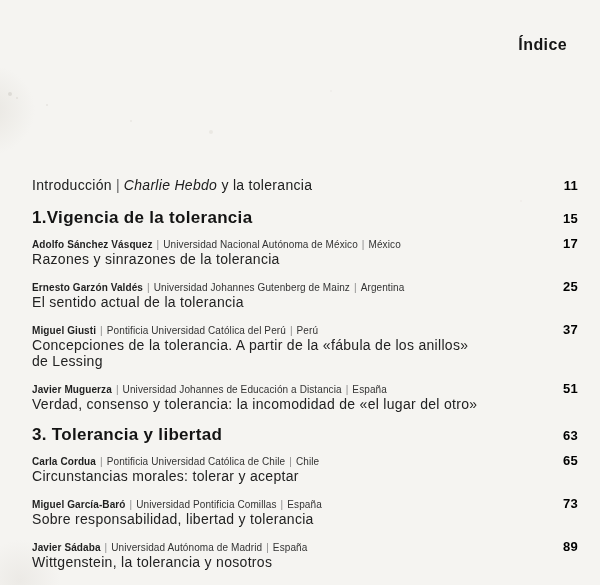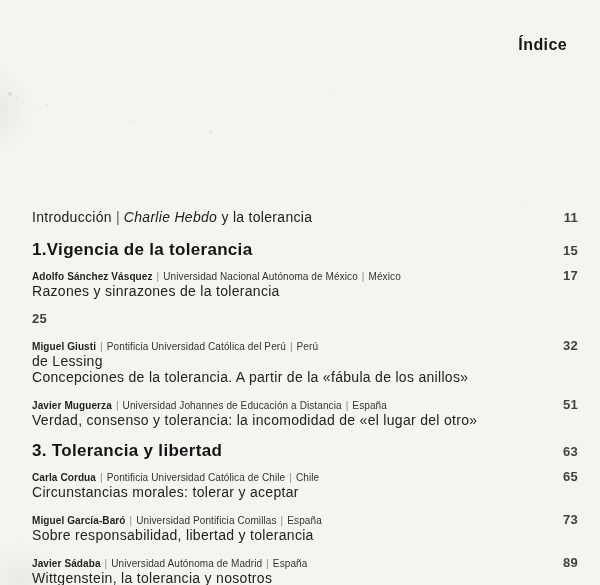--- a/index.html
+++ b/index.html
@@ -66,7 +66,6 @@
     line-height: 18px;
     letter-spacing: 0.3px;
     color: #202020;
-    margin-top: 32px;
   }
   .row.intro .italic { font-style: italic; }
   .row.intro .sep { color: #5e5e5e; margin: 0 4px; }

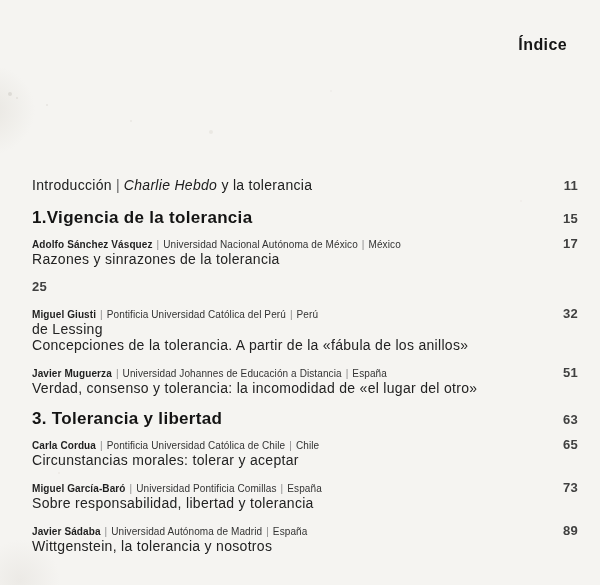--- a/index.html
+++ b/index.html
@@ -56,7 +56,7 @@
     font-weight: 700;
     font-size: 13px;
     letter-spacing: 0.3px;
-    color: #404040;
+    color: #000000;
     white-space: nowrap;
   }
 

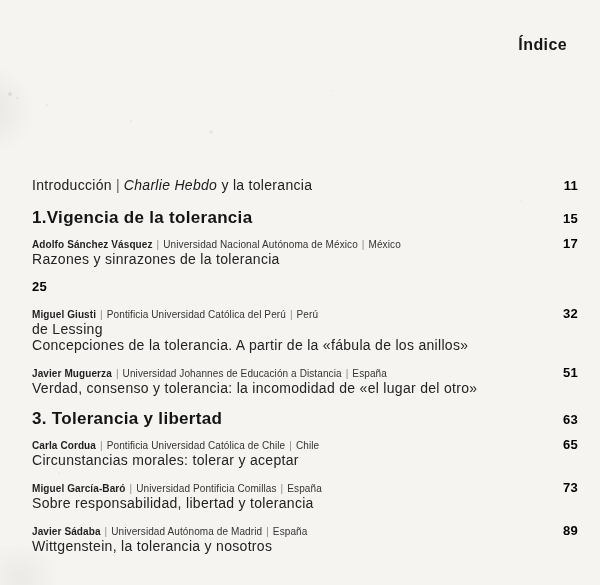--- a/index.html
+++ b/index.html
@@ -131,6 +131,12 @@
   </div>
 
   <div class="row chapter">
+    <div class="entry-text">
+      <div class="author-line">
+        <span class="author">Ernesto Garzón Valdés</span><span class="sep">|</span><span>Universidad Johannes Gutenberg de Mainz</span><span class="sep">|</span><span>Argentina</span>
+      </div>
+      <div class="entry-title">El sentido actual de la tolerancia</div>
+    </div>
     <div class="page-num">25</div>
   </div>
 

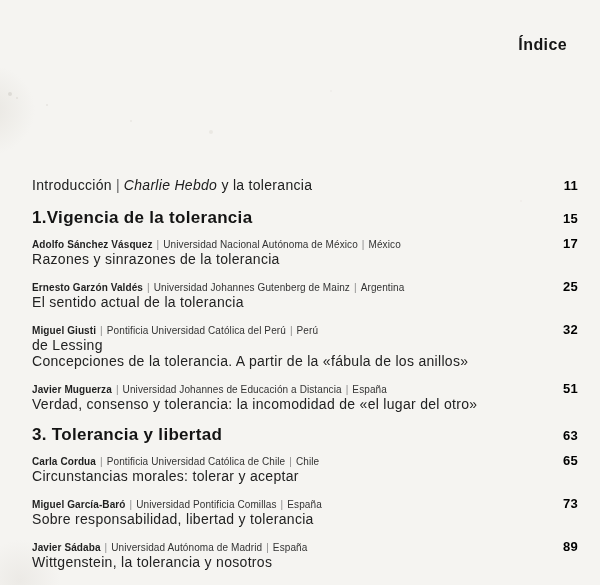--- a/index.html
+++ b/index.html
@@ -148,7 +148,7 @@
       <div class="entry-title">de Lessing</div>
       <div class="entry-title">Concepciones de la tolerancia. A partir de la «fábula de los anillos»</div>
     </div>
-    <div class="page-num">32</div>
+    <div class="page-num">37</div>
   </div>
 
   <div class="row chapter">

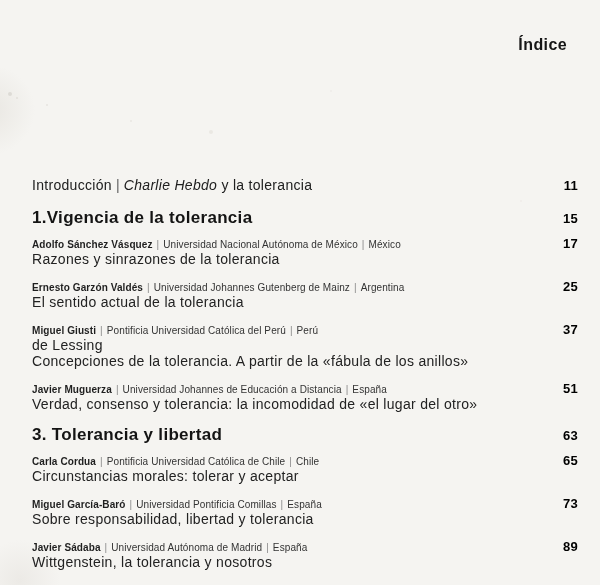--- a/index.html
+++ b/index.html
@@ -145,8 +145,8 @@
       <div class="author-line">
         <span class="author">Miguel Giusti</span><span class="sep">|</span><span>Pontificia Universidad Católica del Perú</span><span class="sep">|</span><span>Perú</span>
       </div>
+      <div class="entry-title">Concepciones de la tolerancia. A partir de la «fábula de los anillos»</div>
       <div class="entry-title">de Lessing</div>
-      <div class="entry-title">Concepciones de la tolerancia. A partir de la «fábula de los anillos»</div>
     </div>
     <div class="page-num">37</div>
   </div>

